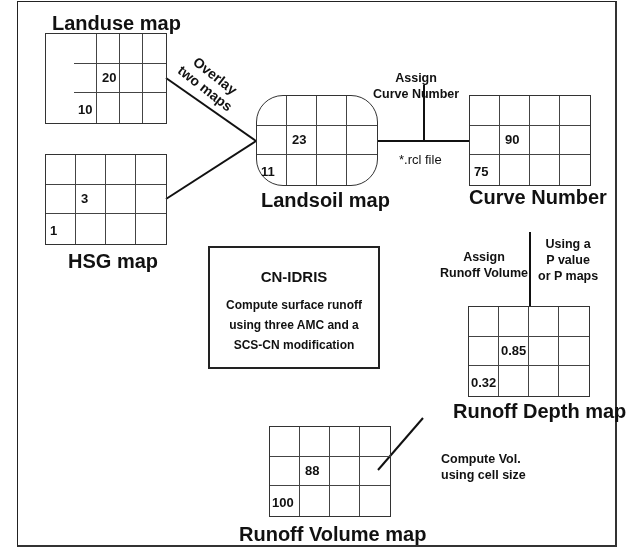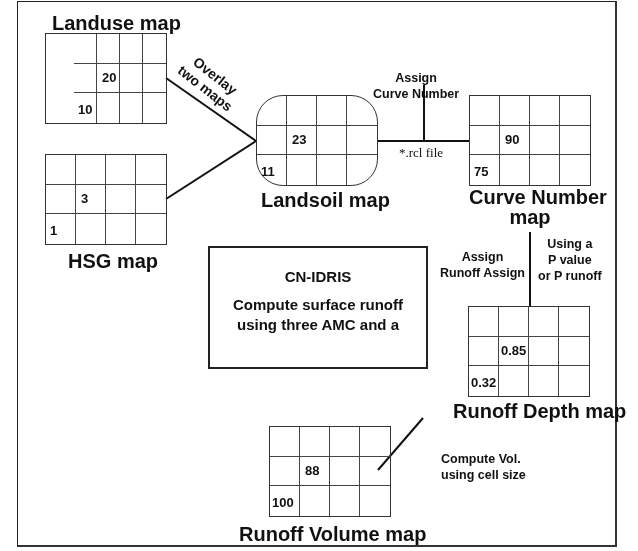--- a/index.html
+++ b/index.html
@@ -98,7 +98,7 @@
   <div>Assign</div>
   <div>Curve Number</div>
 </div>
-<div class="plain" style="left:399px;top:145px;font-family:Liberation Serif, serif;">*.rcl file</div>
+<div class="plain" style="left:399px;top:152px;">*.rcl file</div>
 
 <div class="grid" style="left:469px;top:95px;">
   <div class="cell"></div>

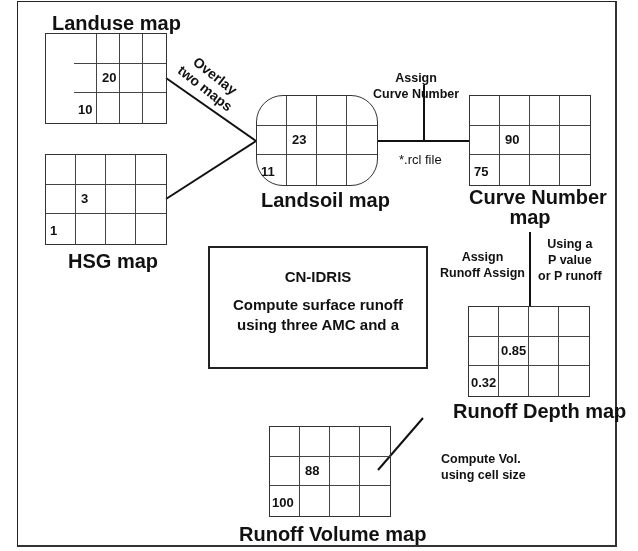--- a/index.html
+++ b/index.html
@@ -116,7 +116,6 @@
 </div>
 <div class="title" style="left:469px;top:187px;width:122px;line-height:20px;">
   <div>Curve Number</div>
-  <div>map</div>
 </div>
 
 <div class="note" style="left:440px;top:249px;">

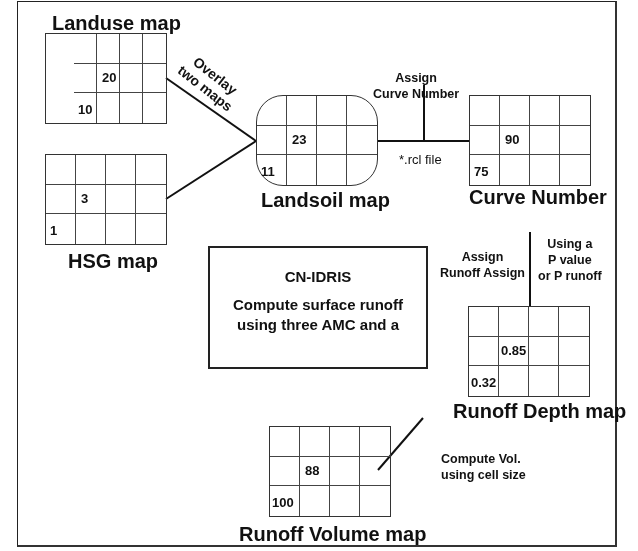--- a/index.html
+++ b/index.html
@@ -19,7 +19,7 @@
   .note { position: absolute; font-weight: bold; font-size: 12.5px; text-align: center; line-height: 16px; white-space: nowrap; }
   .plain { position: absolute; font-size: 13px; white-space: nowrap; }
   svg.lines { position: absolute; left: 0; top: 0; width: 638px; height: 551px; pointer-events: none; }
-  .box { position: absolute; left: 208px; top: 246px; width: 220px; height: 123px;
+  .box { position: absolute; left: 208px; top: 246px; width: 172px; height: 123px;
          border: 2px solid #222; box-sizing: border-box; text-align: center; font-weight: bold; }
   .box .h { font-size: 15px; margin-top: 20px; }
   .box .d { font-size: 15px; line-height: 20px; margin-top: 10px; }

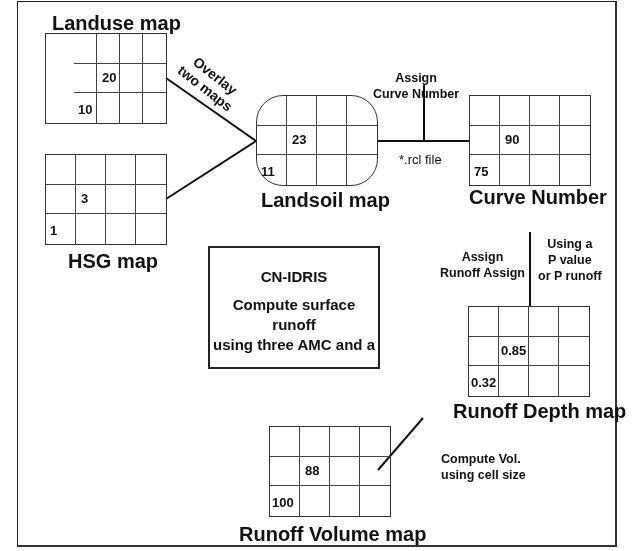--- a/index.html
+++ b/index.html
@@ -120,7 +120,7 @@
 
 <div class="note" style="left:440px;top:249px;">
   <div>Assign</div>
-  <div>Runoff Assign</div>
+  <div>Runoff Volume</div>
 </div>
 <div class="note" style="left:538px;top:236px;">
   <div>Using a</div>

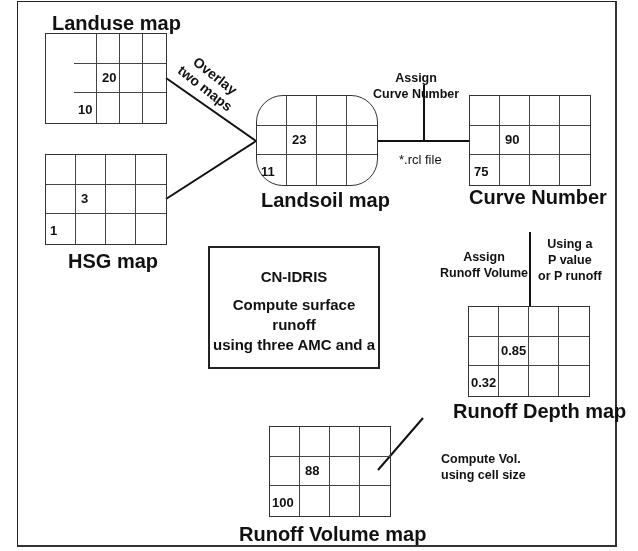--- a/index.html
+++ b/index.html
@@ -125,7 +125,7 @@
 <div class="note" style="left:538px;top:236px;">
   <div>Using a</div>
   <div>P value</div>
-  <div>or P runoff</div>
+  <div>or P maps</div>
 </div>
 
 <div class="grid" style="left:468px;top:306px;">

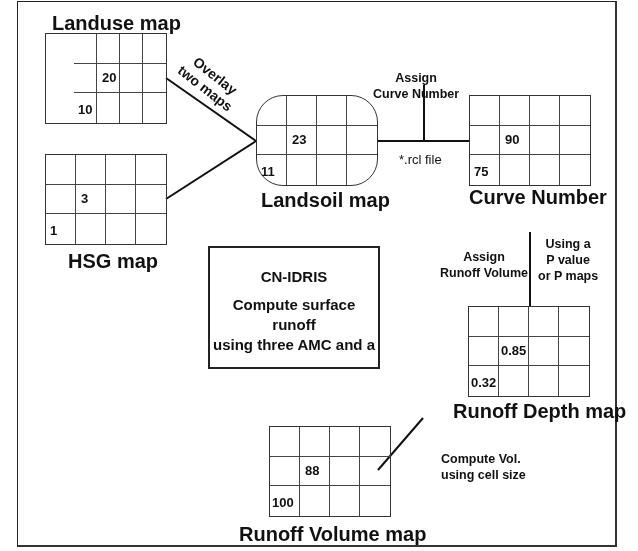--- a/index.html
+++ b/index.html
@@ -22,7 +22,7 @@
   .box { position: absolute; left: 208px; top: 246px; width: 172px; height: 123px;
          border: 2px solid #222; box-sizing: border-box; text-align: center; font-weight: bold; }
   .box .h { font-size: 15px; margin-top: 20px; }
-  .box .d { font-size: 15px; line-height: 20px; margin-top: 10px; }
+  .box .d { font-size: 12px; line-height: 20px; margin-top: 10px; }
   .rot { position: absolute; font-weight: bold; font-size: 14px; text-align: center; line-height: 16px;
          transform: rotate(38deg); transform-origin: center; white-space: nowrap; }
 </style>

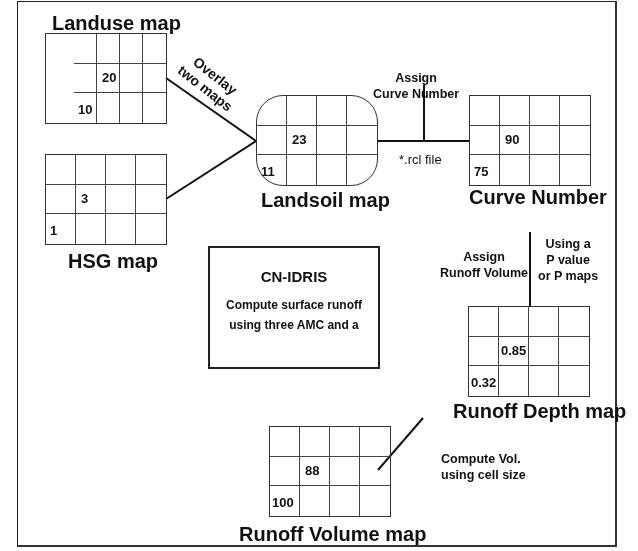--- a/index.html
+++ b/index.html
@@ -149,6 +149,7 @@
   <div class="d">
     <div>Compute surface runoff</div>
     <div>using three AMC and a</div>
+    <div>SCS-CN modification</div>
   </div>
 </div>
 

